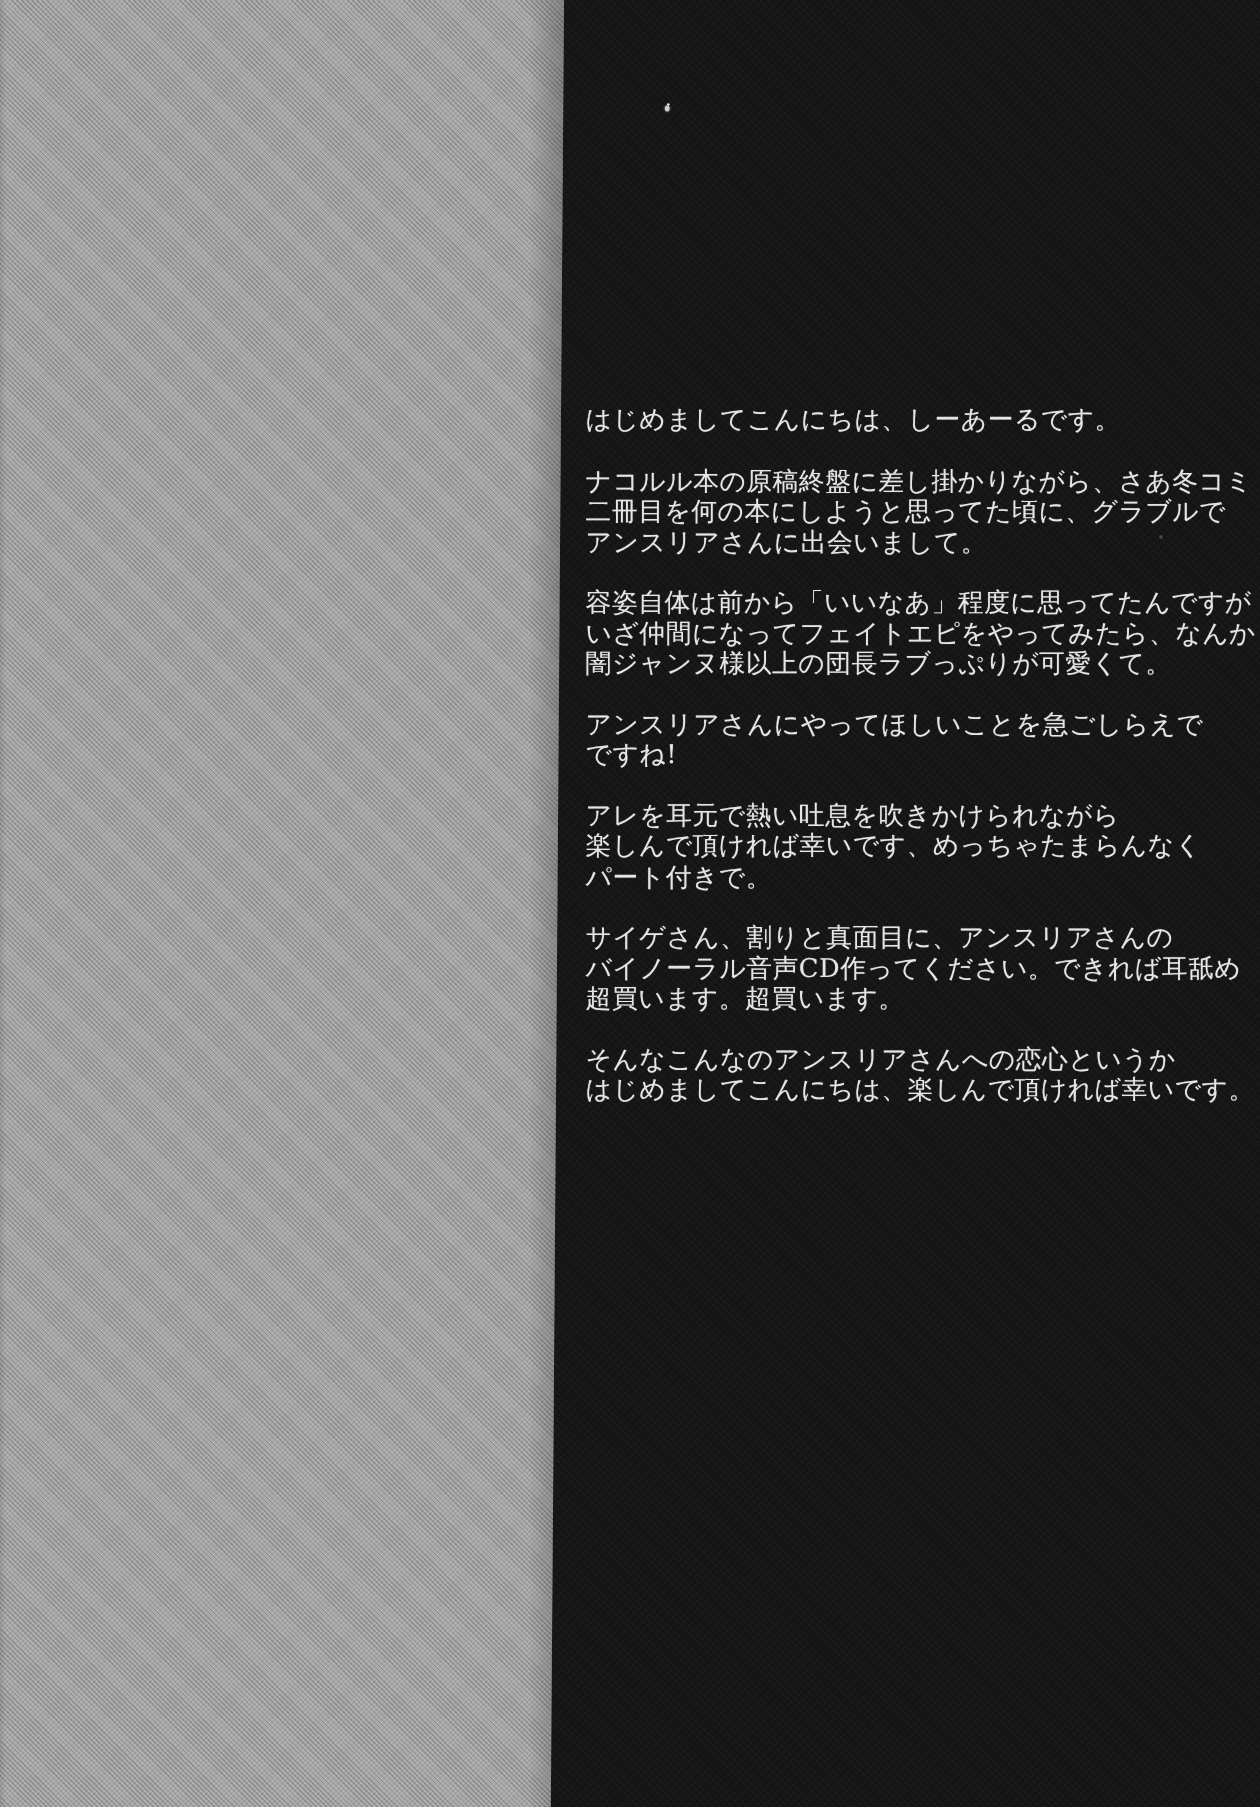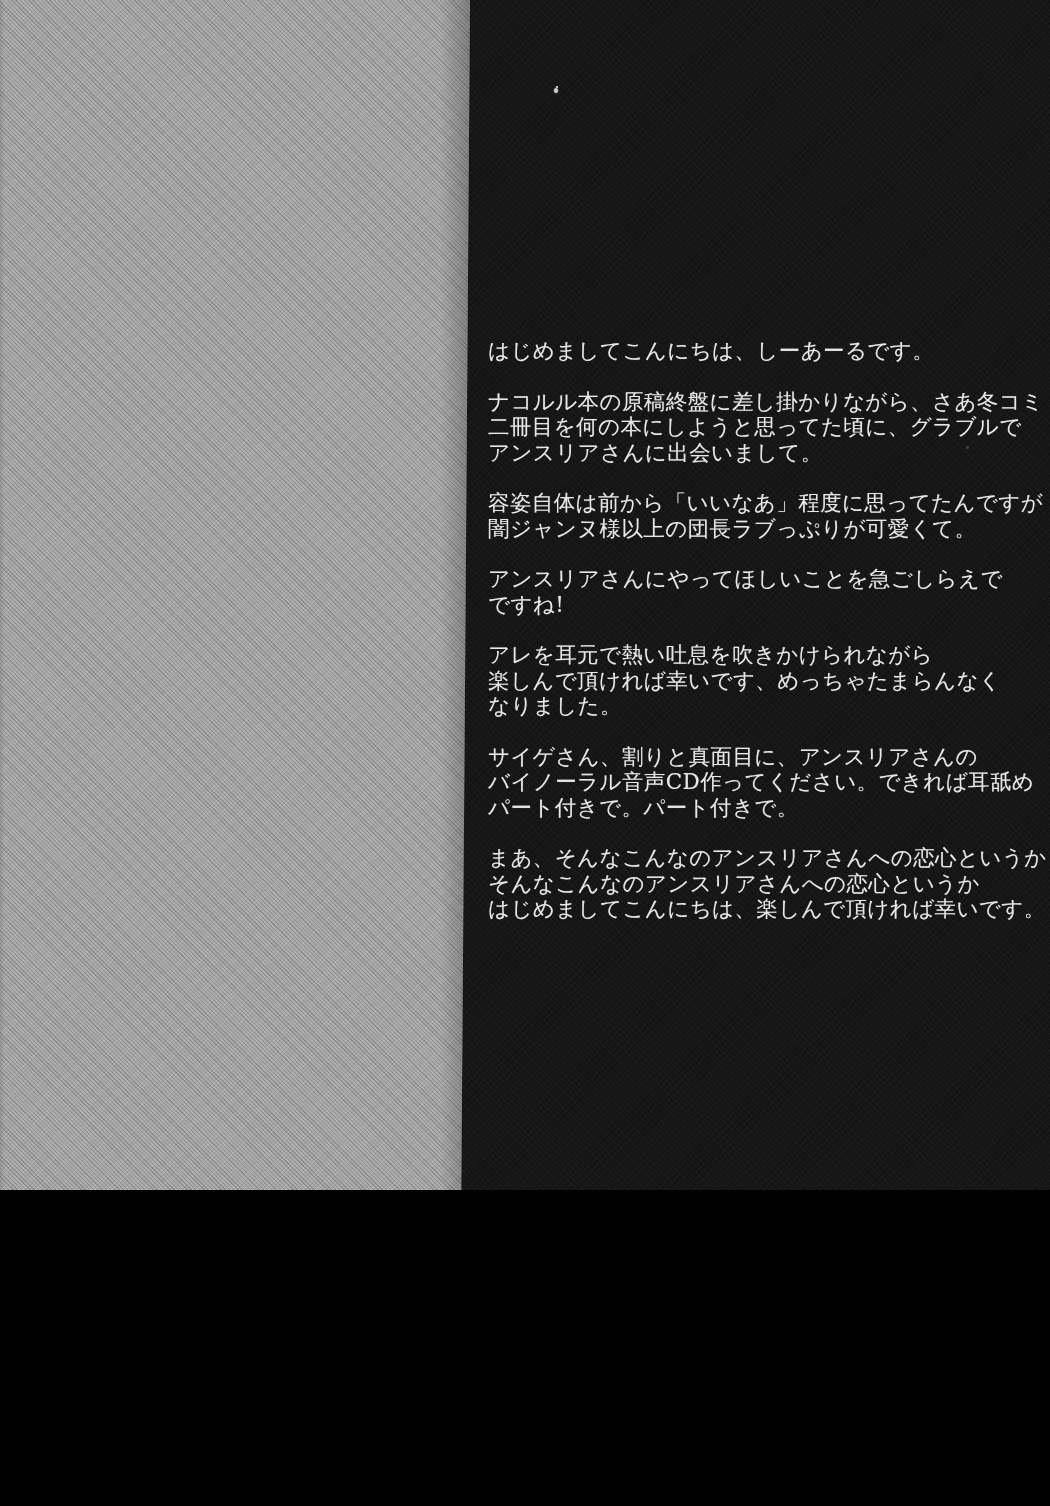--- a/index.html
+++ b/index.html
@@ -10,7 +10,7 @@
   .scan-page {
     position: relative;
     width: 1050px;
-    height: 1190px;
+    height: 1506px;
     overflow: hidden;
     background: #161616;
     font-family: "DejaVu Serif", "Liberation Serif", serif;

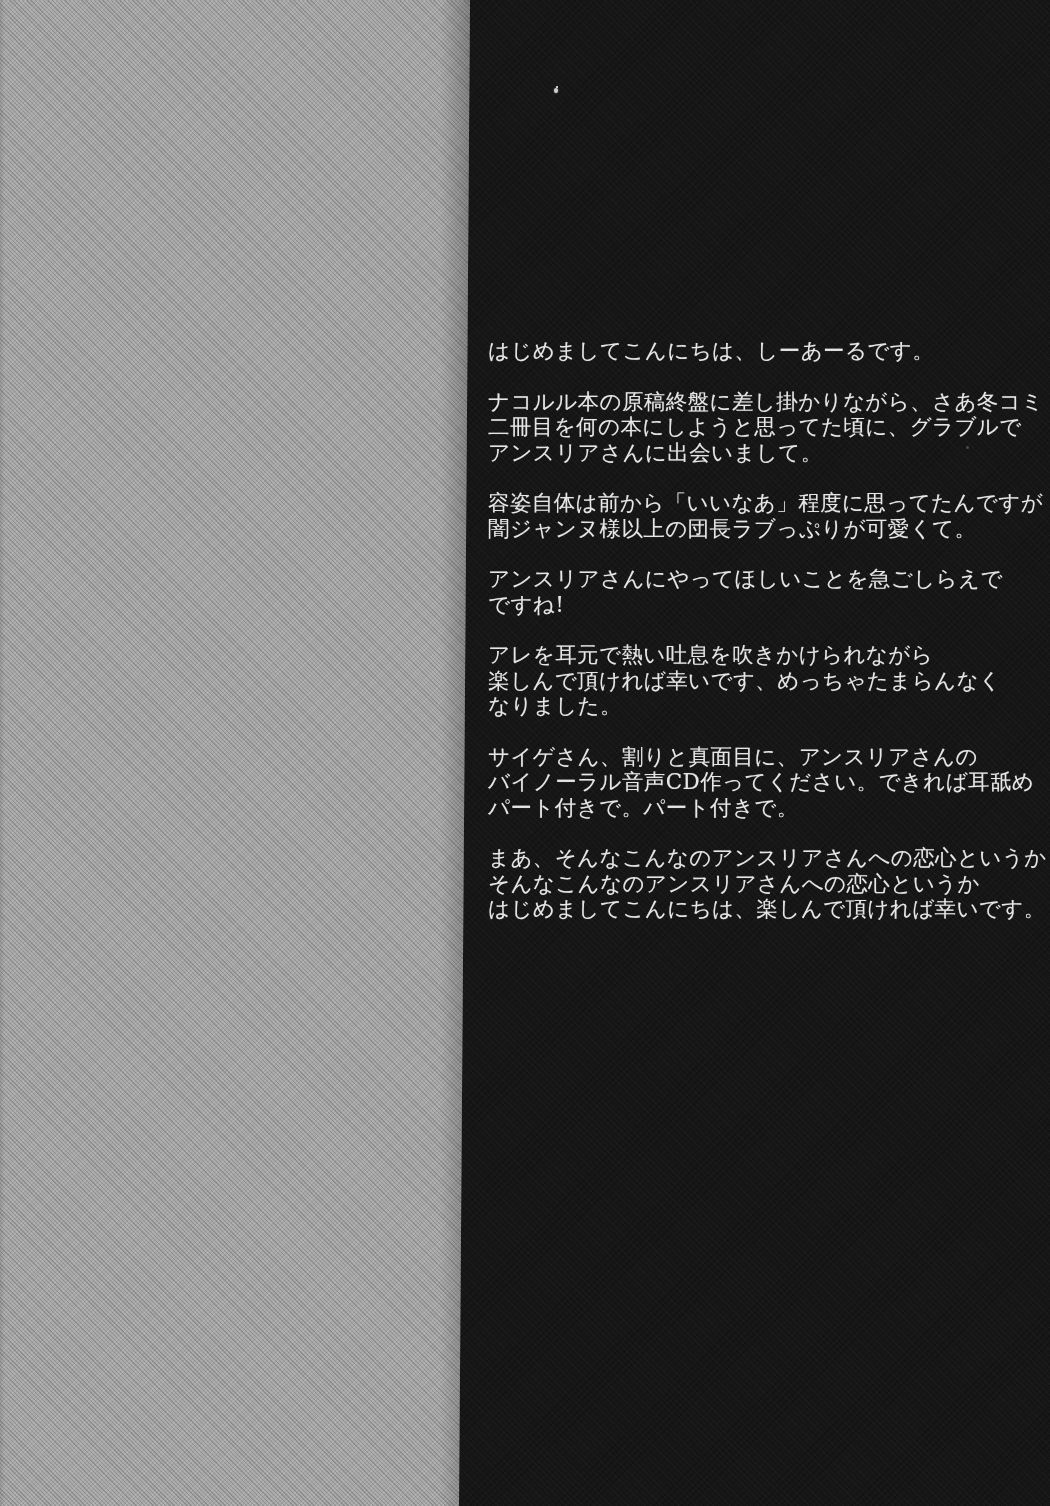--- a/index.html
+++ b/index.html
@@ -110,6 +110,7 @@
     </p>
     <p>
       <span class="text-line">容姿自体は前から「いいなあ」程度に思ってたんですが</span>
+      <span class="text-line">いざ仲間になってフェイトエピをやってみたら、なんか</span>
       <span class="text-line">闇ジャンヌ様以上の団長ラブっぷりが可愛くて。</span>
     </p>
     <p>

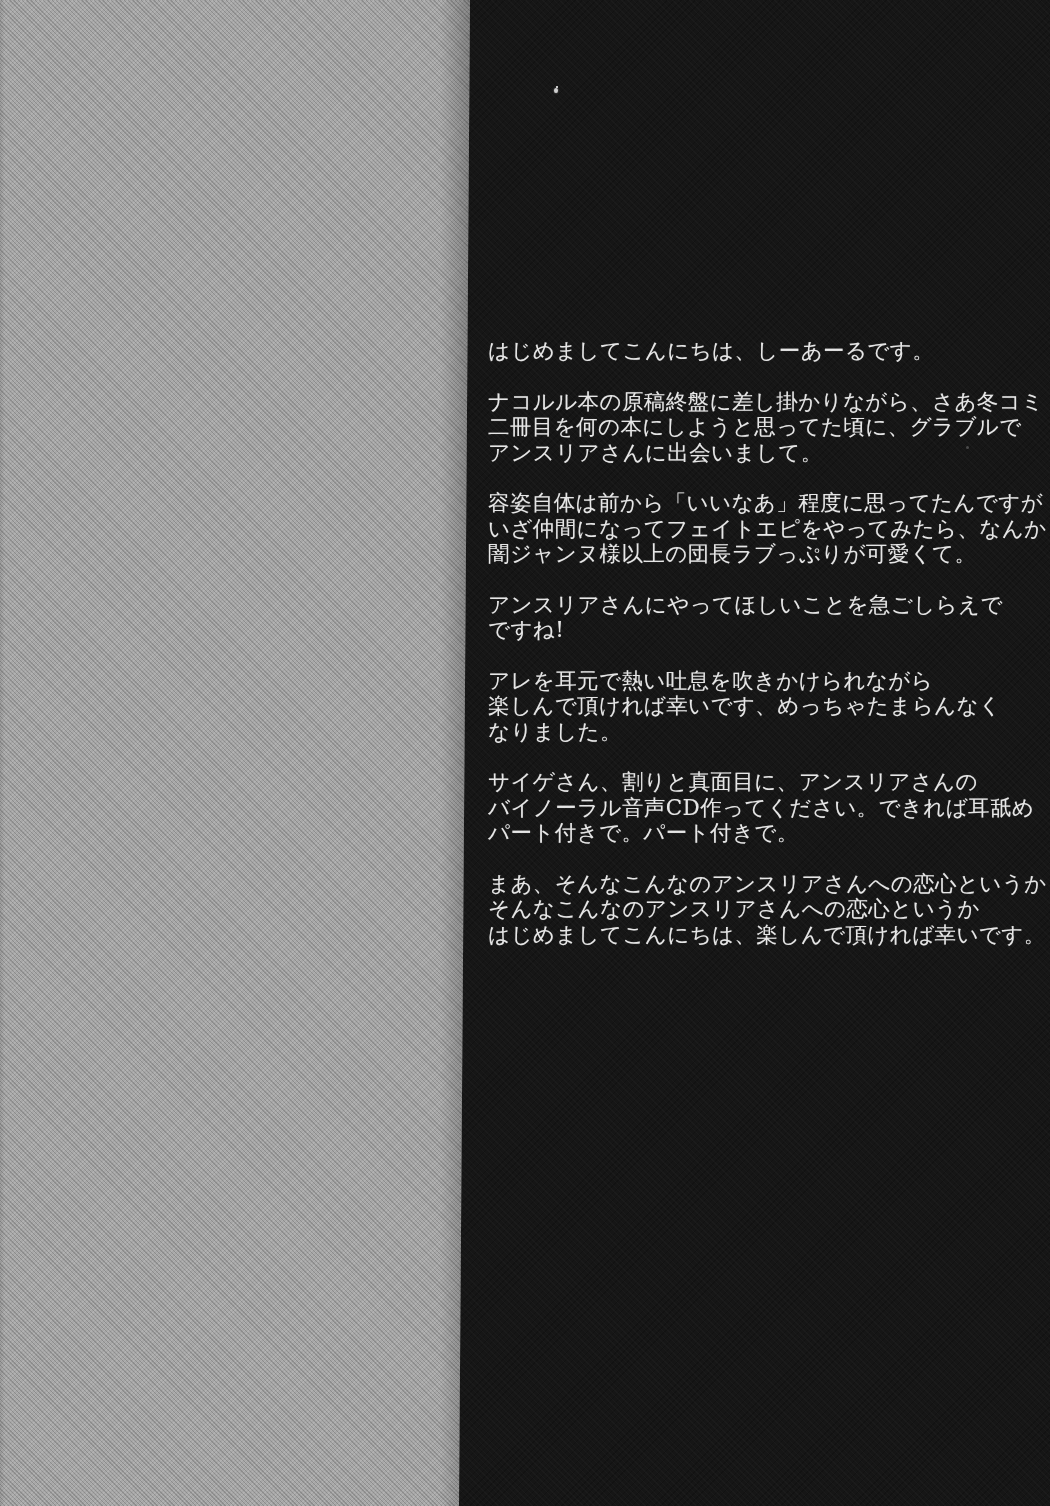--- a/index.html
+++ b/index.html
@@ -120,7 +120,7 @@
     <p>
       <span class="text-line">アレを耳元で熱い吐息を吹きかけられながら</span>
       <span class="text-line">楽しんで頂ければ幸いです、めっちゃたまらんなく</span>
-      <span class="text-line">なりました。</span>
+      <span class="text-line">パート付きで。</span>
     </p>
     <p>
       <span class="text-line">サイゲさん、割りと真面目に、アンスリアさんの</span>

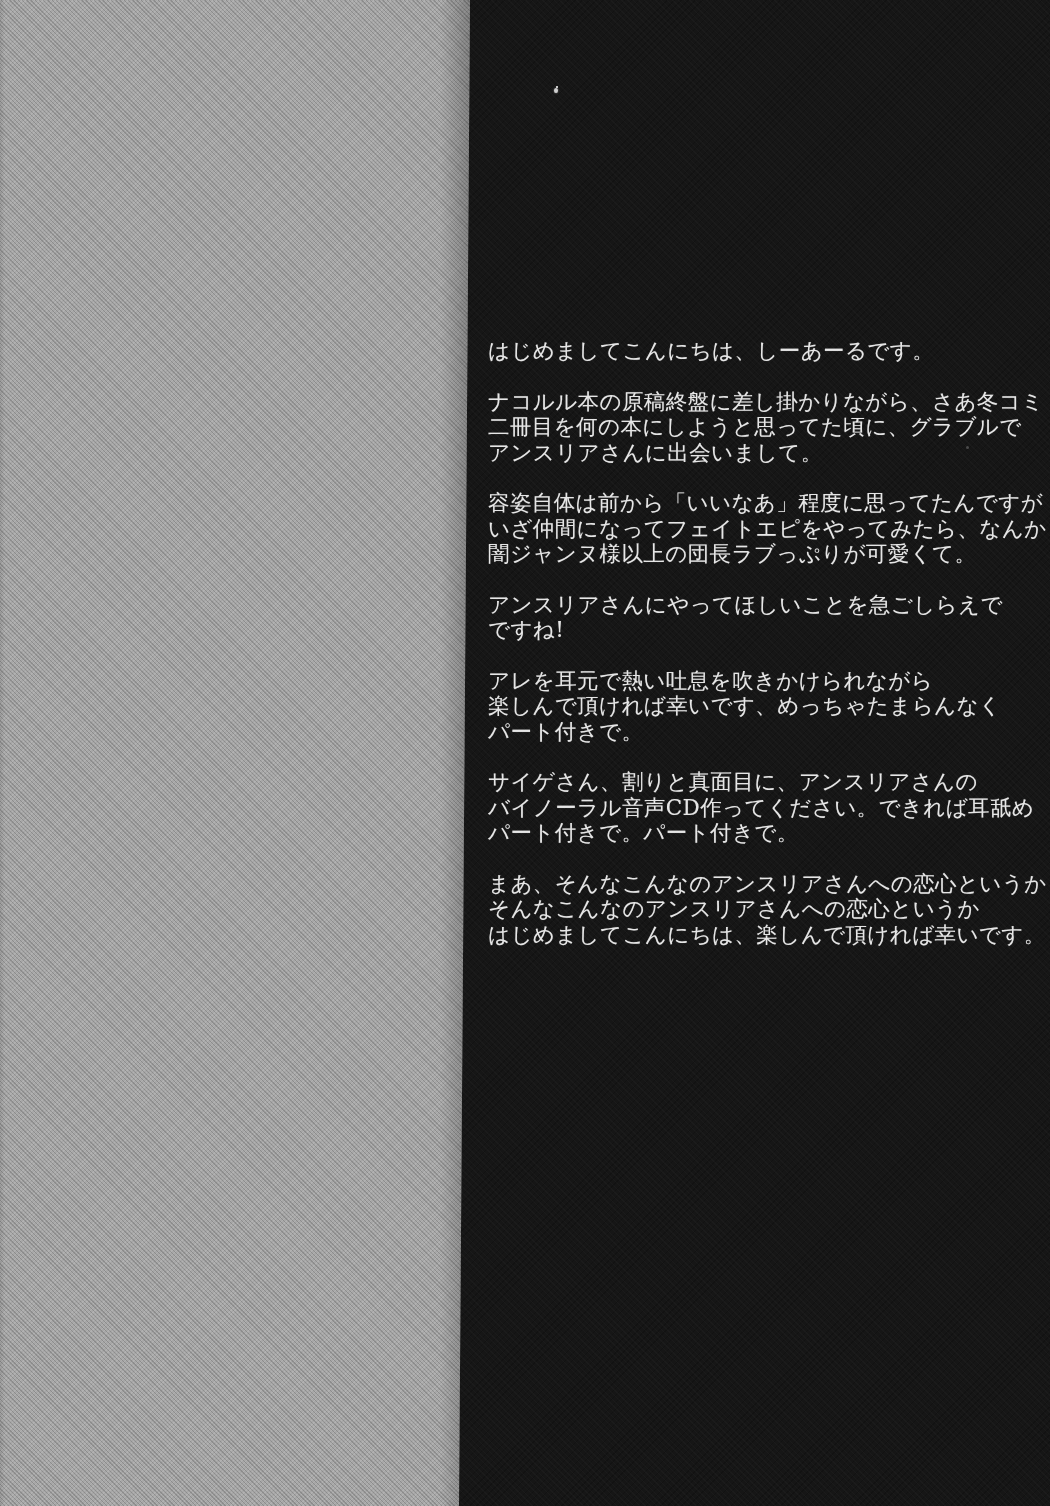--- a/index.html
+++ b/index.html
@@ -125,7 +125,7 @@
     <p>
       <span class="text-line">サイゲさん、割りと真面目に、アンスリアさんの</span>
       <span class="text-line">バイノーラル音声CD作ってください。できれば耳舐め</span>
-      <span class="text-line">パート付きで。パート付きで。</span>
+      <span class="text-line">超買います。超買います。</span>
     </p>
     <p>
       <span class="text-line">まあ、そんなこんなのアンスリアさんへの恋心というか</span>

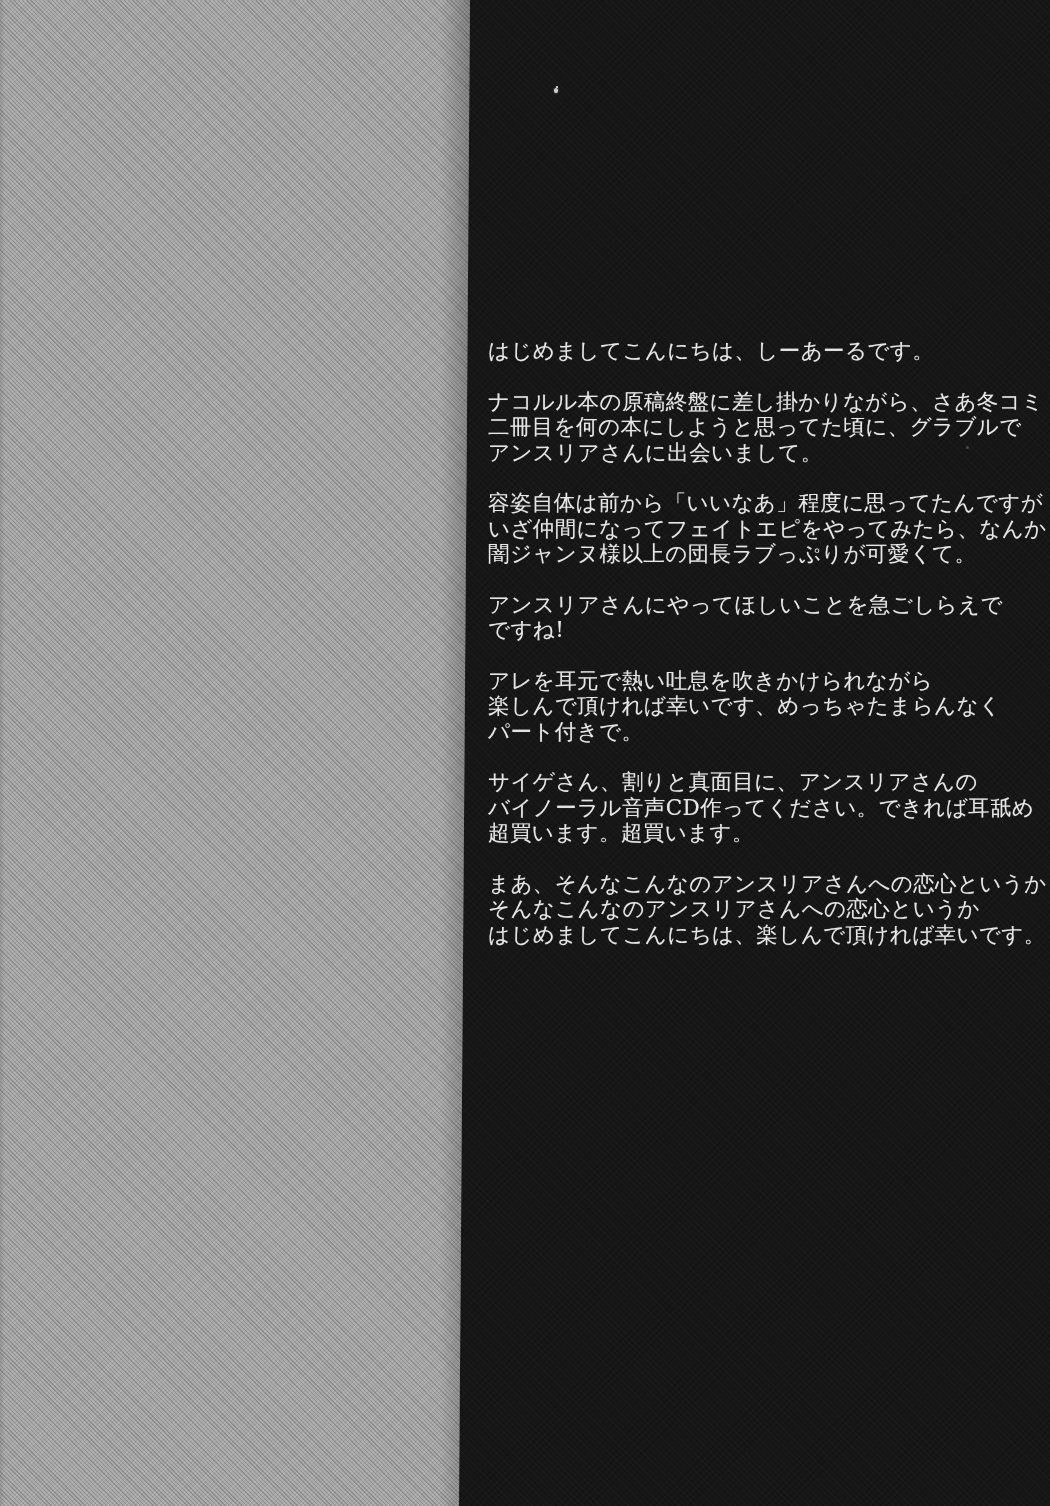--- a/index.html
+++ b/index.html
@@ -128,7 +128,6 @@
       <span class="text-line">超買います。超買います。</span>
     </p>
     <p>
-      <span class="text-line">まあ、そんなこんなのアンスリアさんへの恋心というか</span>
       <span class="text-line">そんなこんなのアンスリアさんへの恋心というか</span>
       <span class="text-line">はじめましてこんにちは、楽しんで頂ければ幸いです。</span>
     </p>

